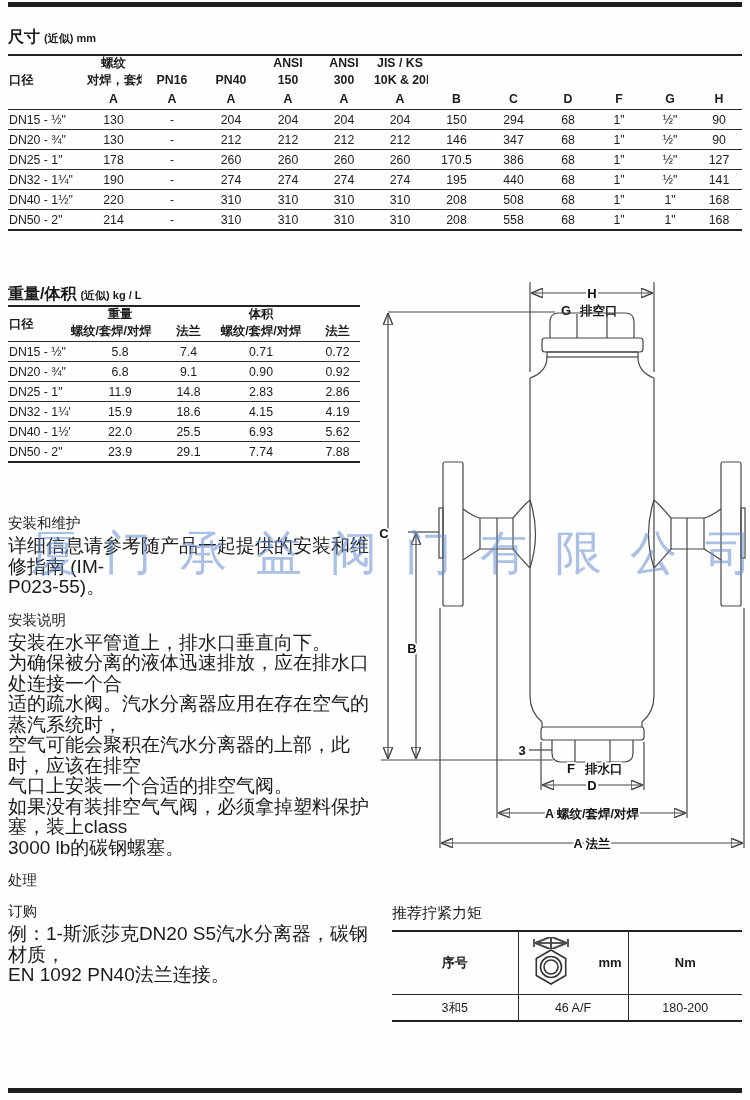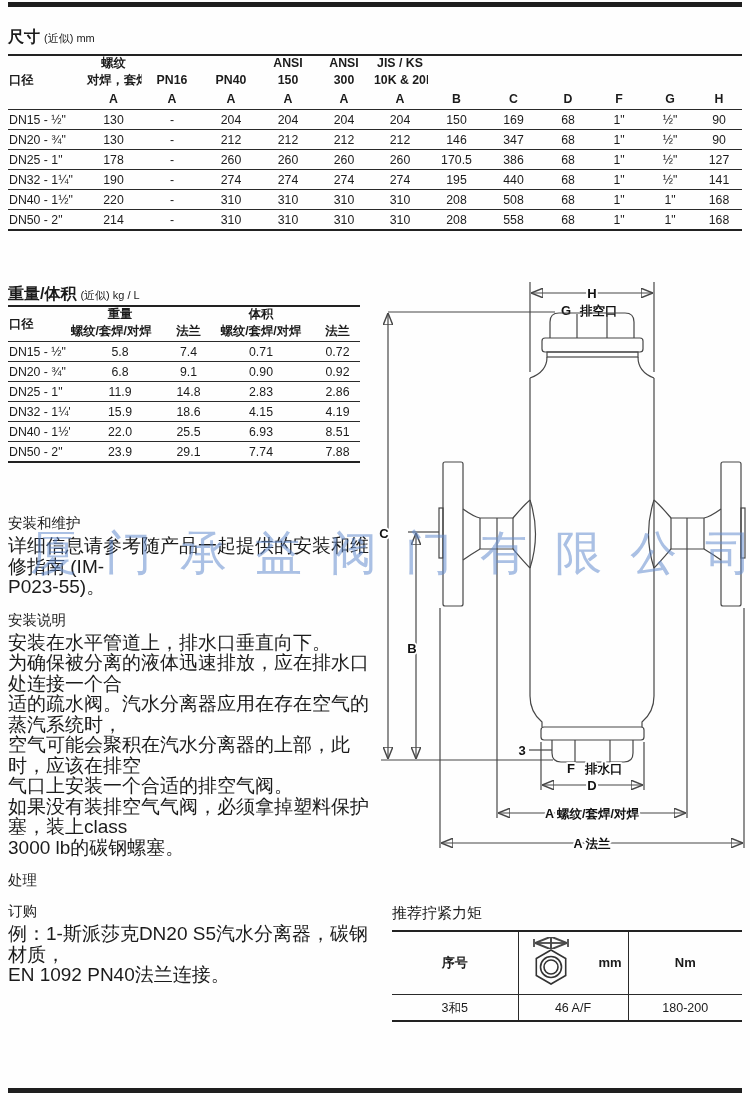--- a/index.html
+++ b/index.html
@@ -10,7 +10,7 @@
   .bar.bottom{top:1088px}
 
   .main-heading{position:absolute;font-weight:bold;font-size:16px;white-space:nowrap;}
-  .main-heading .note{font-size:11px;font-weight:normal;margin-left:4px;}
+  .main-heading .note{font-size:11px;font-weight:bold;margin-left:4px;}
 
   table{border-collapse:collapse;table-layout:fixed;}
   td,th{padding:0 2px;font-size:12.3px;line-height:18px;height:19px;text-align:center;

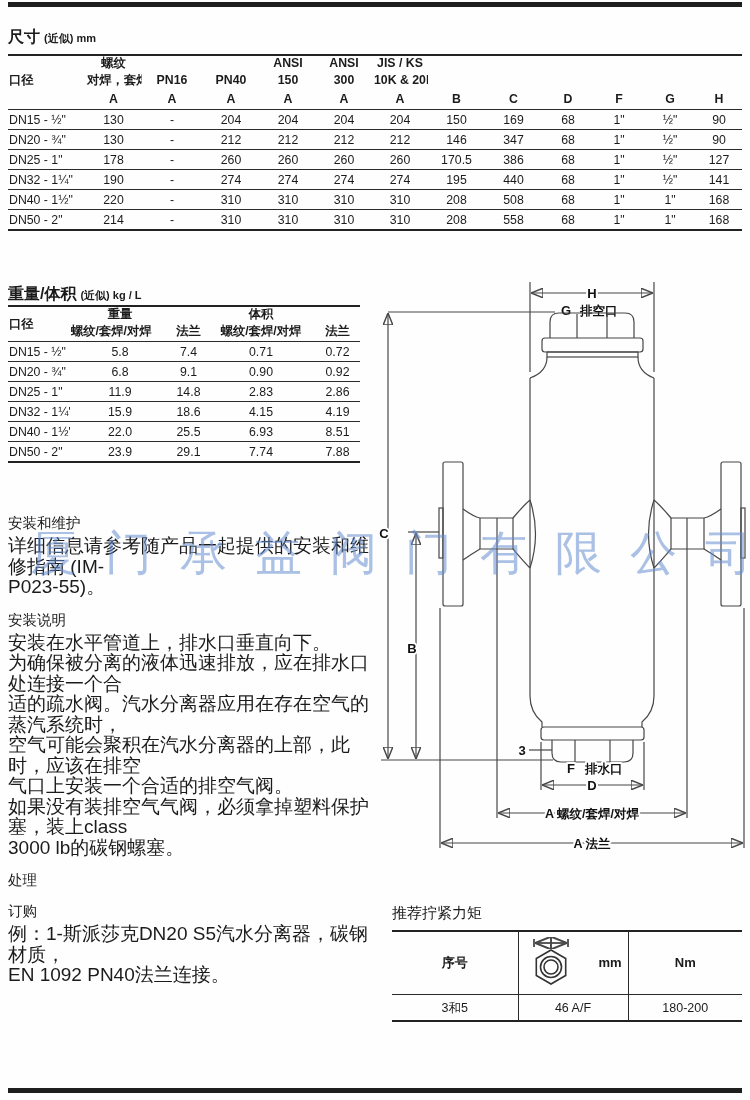--- a/index.html
+++ b/index.html
@@ -136,7 +136,7 @@
           <td>204</td>
           <td>204</td>
           <td>150</td>
-          <td>169</td>
+          <td>294</td>
           <td>68</td>
           <td>1"</td>
           <td>½"</td>

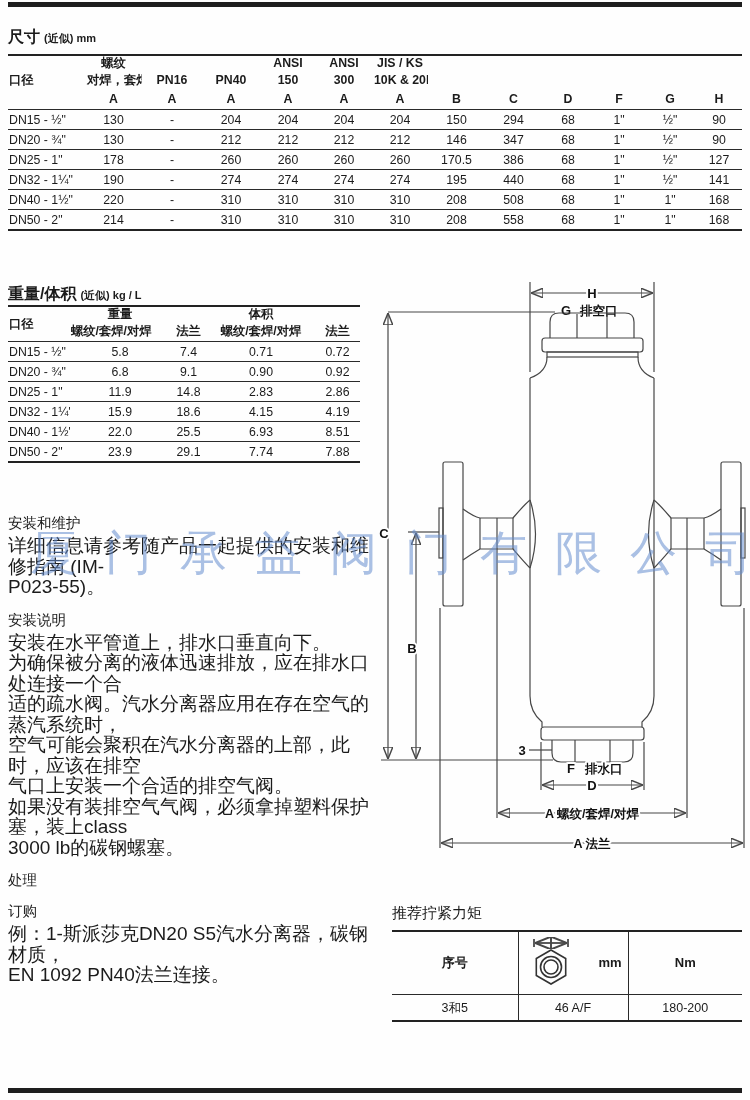--- a/index.html
+++ b/index.html
@@ -281,7 +281,7 @@
           <td>22.0</td>
           <td>25.5</td>
           <td>6.93</td>
-          <td>8.51</td>
+          <td>5.62</td>
         </tr>
         <tr>
           <td>DN50 - 2"</td>

